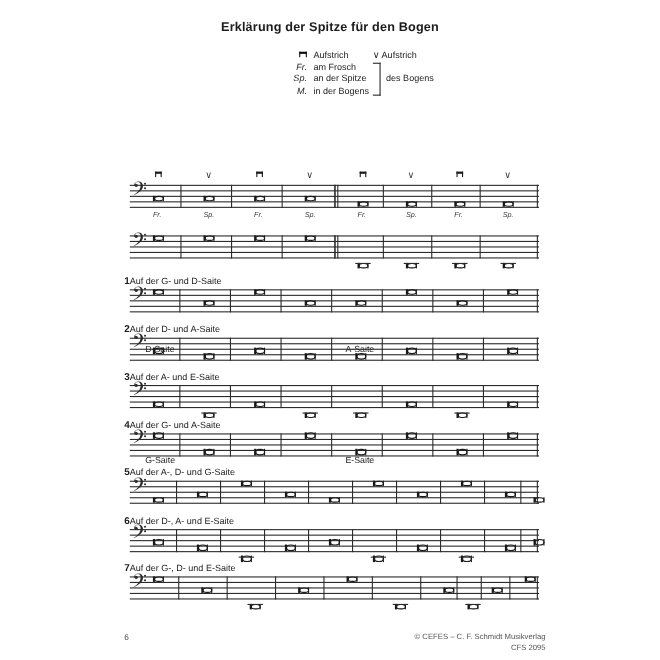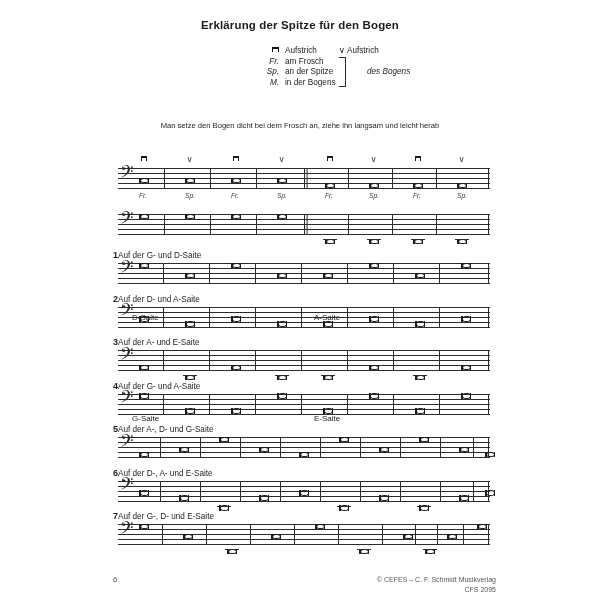--- a/index.html
+++ b/index.html
@@ -92,11 +92,10 @@
   }
   .legend-bogens {
     position: absolute;
-    left: 112px;
+    left: 96px;
     top: 21px;
     font-size: 8.2px;
     white-space: nowrap;
-    font-style: italic;
   }
 
   

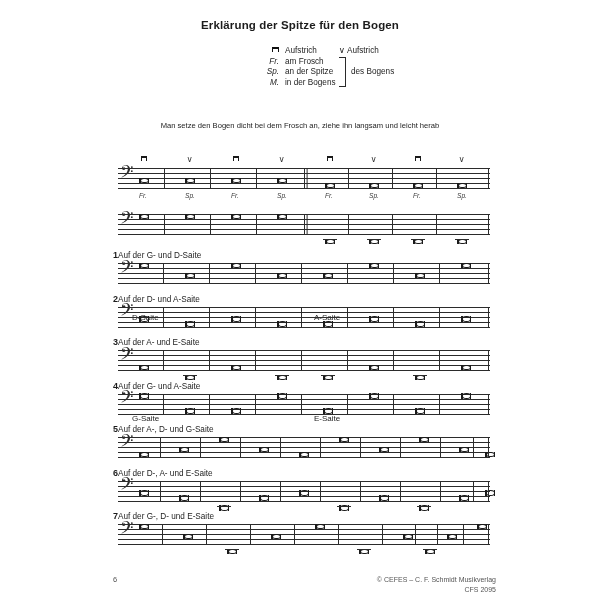--- a/index.html
+++ b/index.html
@@ -287,7 +287,6 @@
   </div>
 
   <div class="intro">
-    <div>Man setze den Bogen dicht bei dem Frosch an, ziehe ihn langsam und leicht herab</div>
   </div>
 
   <div id="music-root">

